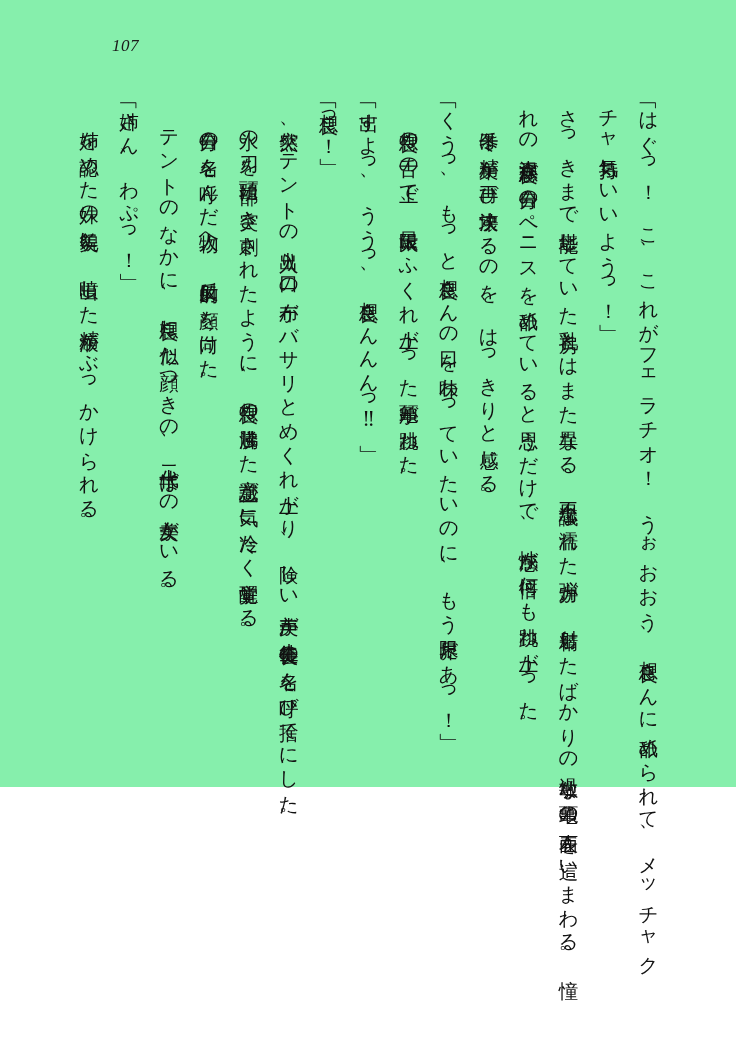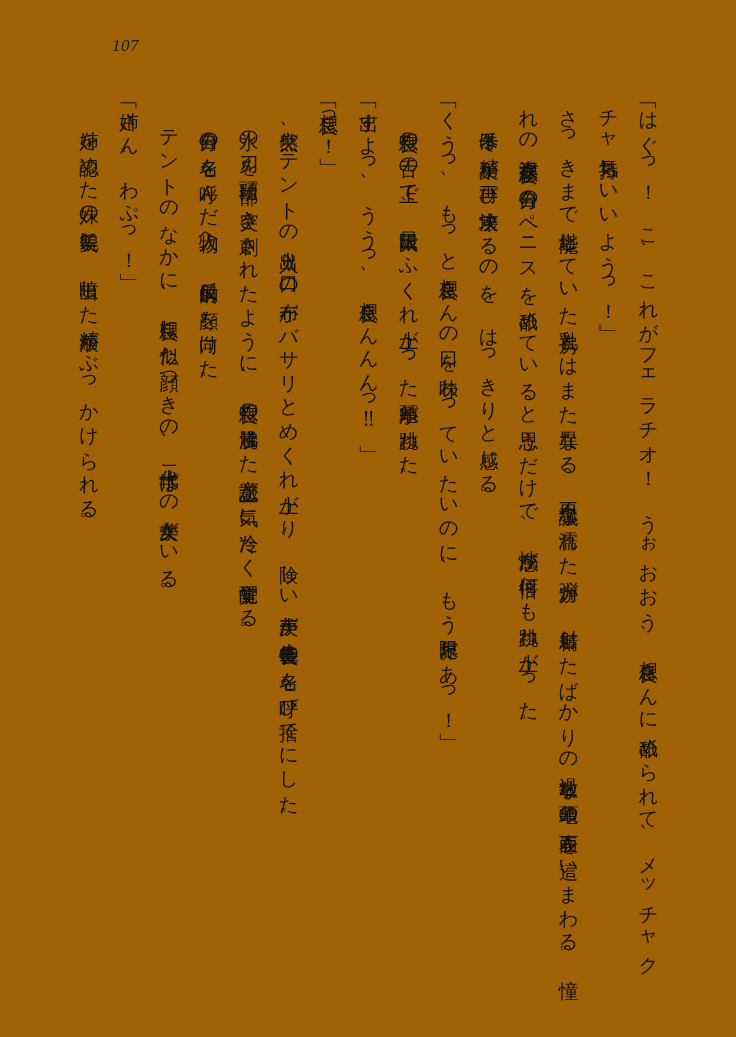--- a/index.html
+++ b/index.html
@@ -17,8 +17,8 @@
   .page {
     position: relative;
     width: 736px;
-    height: 1037px;
-    background: #a16207;
+    height: 787px;
+    background: #86efac;
     box-sizing: border-box;
   }
   .page-number {

